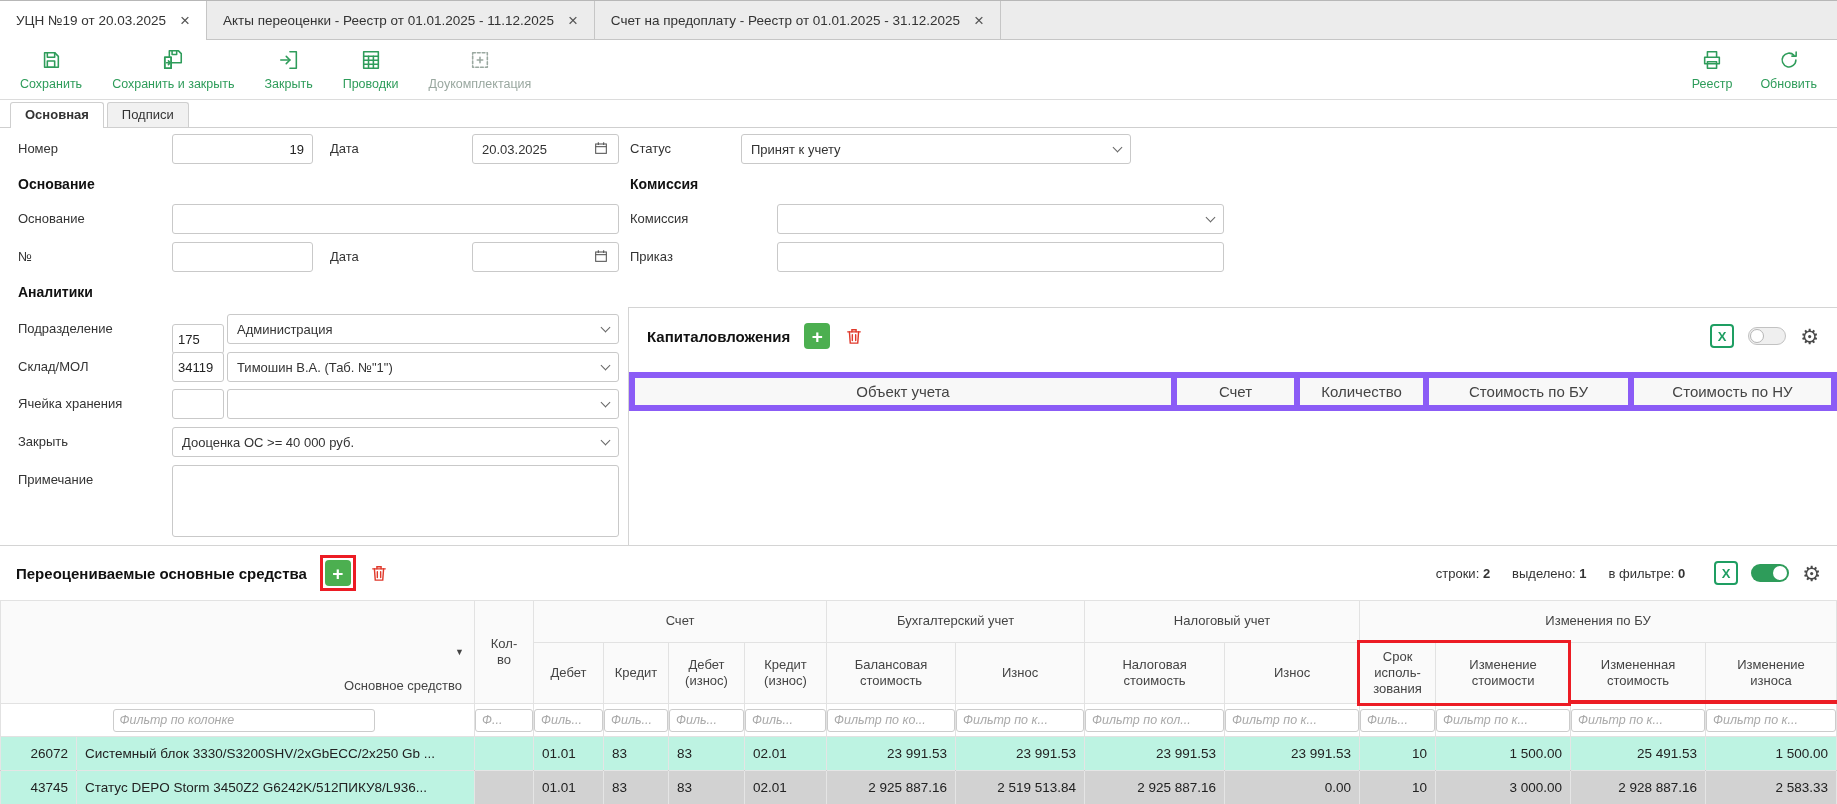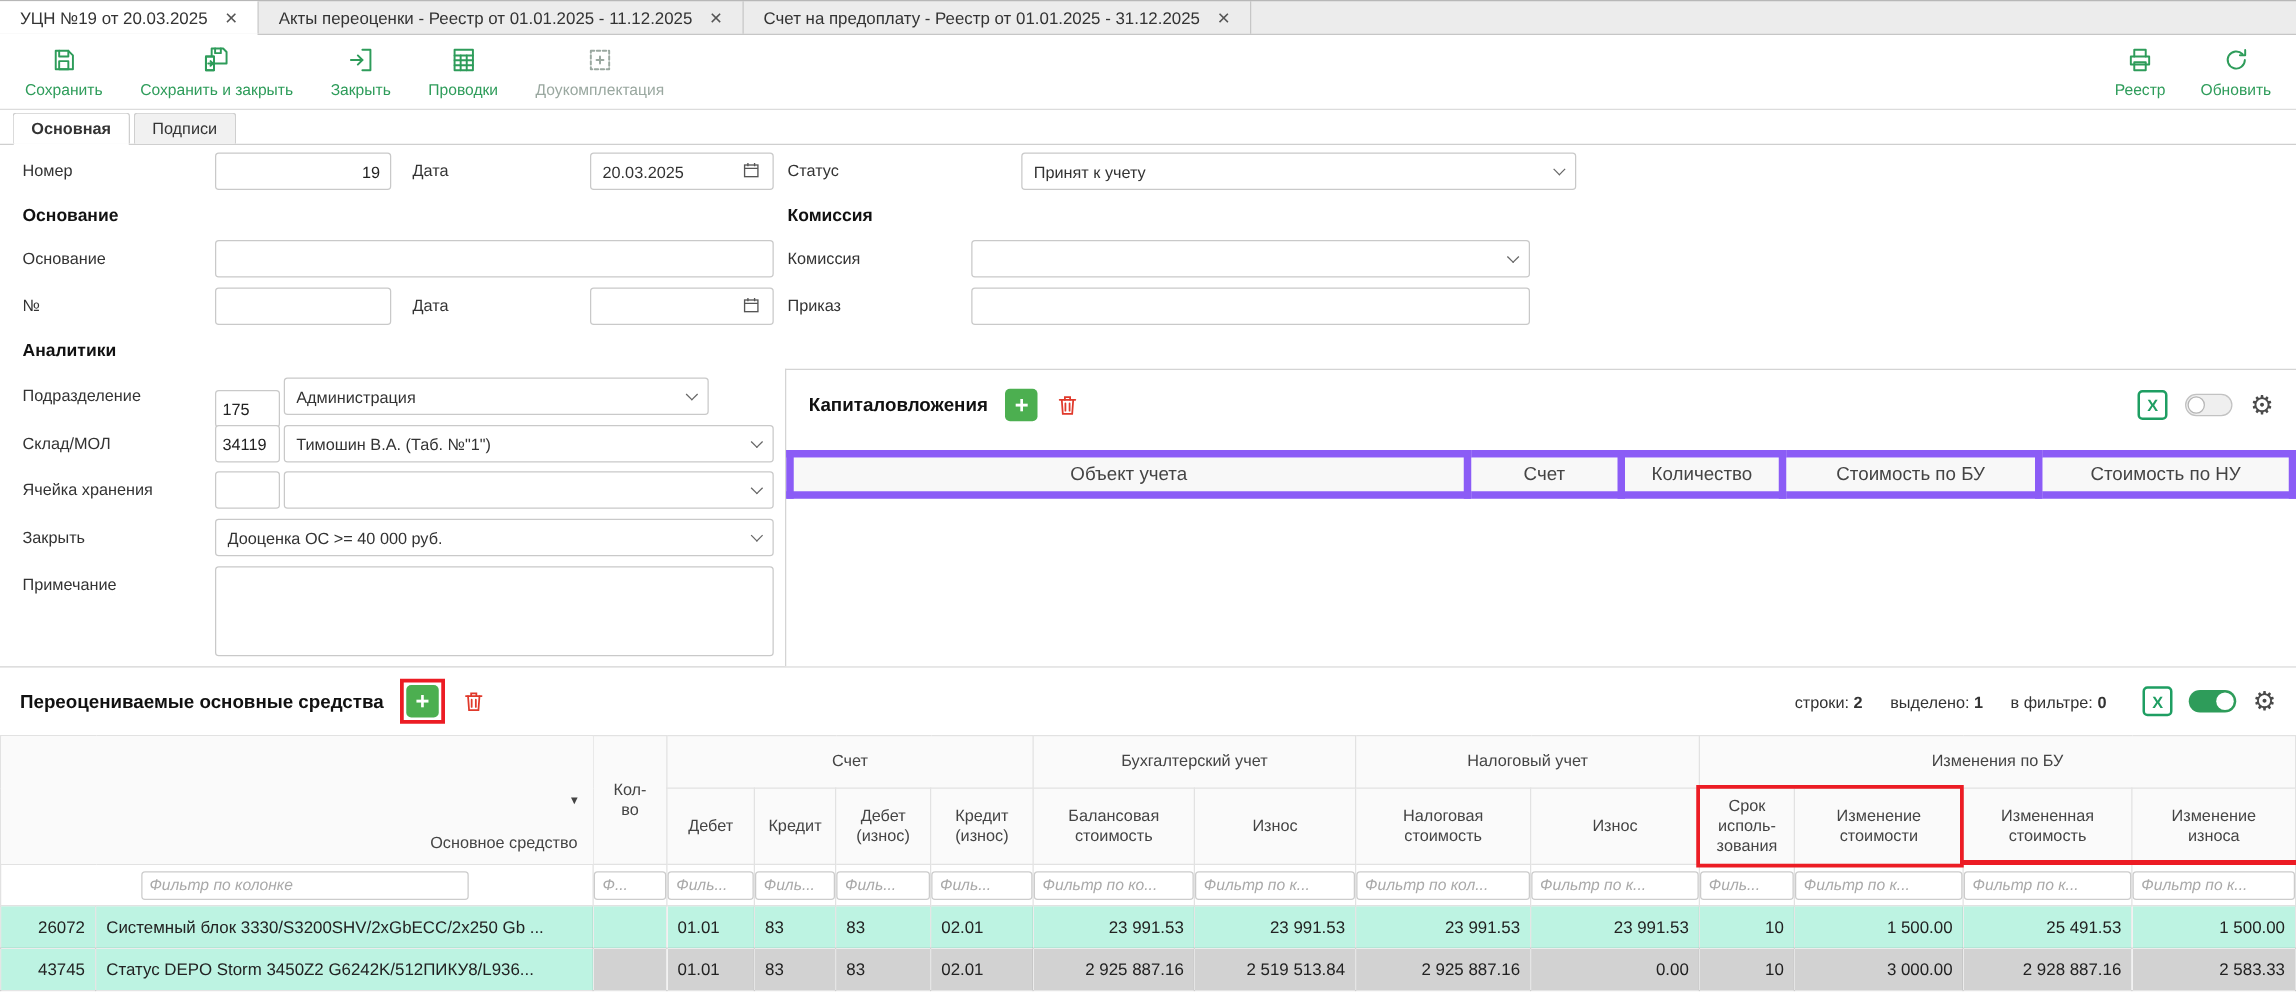--- a/index.html
+++ b/index.html
@@ -7,7 +7,7 @@
     font-family:"Liberation Sans",sans-serif;font-size:13px;color:#333}
 
   
-  .doc-tabs{height:28px;background:#ececec;border-top:1px solid #b7b7b7;
+  .doc-tabs{height:40px;background:#ececec;border-top:1px solid #b7b7b7;
     border-bottom:1px solid #c6c6c6;display:flex;align-items:stretch}
   .doc-tab{display:flex;align-items:center;padding:0 16px;gap:14px;
     border-right:1px solid #c6c6c6;font-size:13.5px;color:#333;cursor:pointer;position:relative}

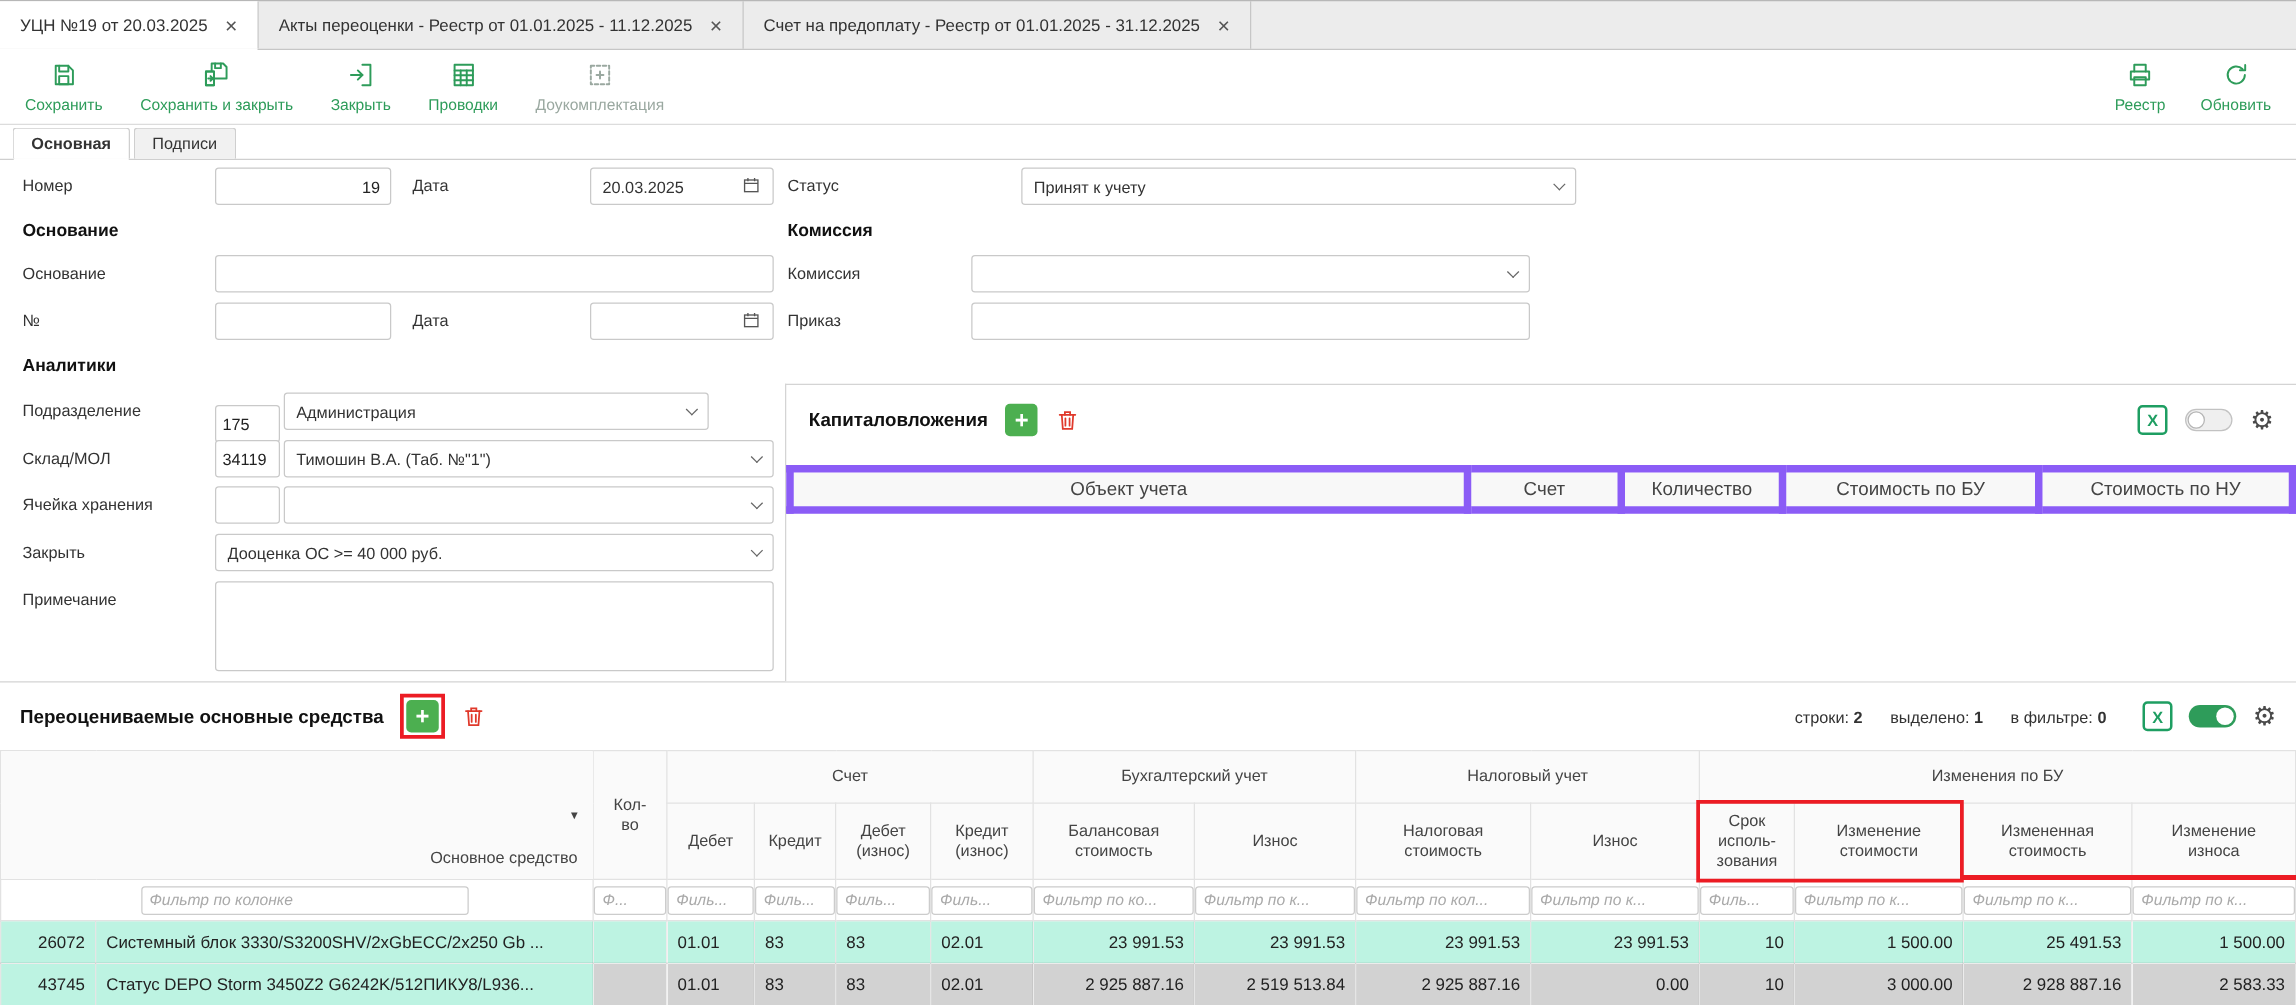--- a/index.html
+++ b/index.html
@@ -215,7 +215,7 @@
     </span>
   </div>
   <span class="flabel" style="left:630px;top:6px">Статус</span>
-  <div class="fbox" style="left:817px;top:6px;width:444px">
+  <div class="fbox" style="left:741px;top:6px;width:390px">
     <span class="val">Принят к учету</span>
     <i class="chev"></i>
   </div>

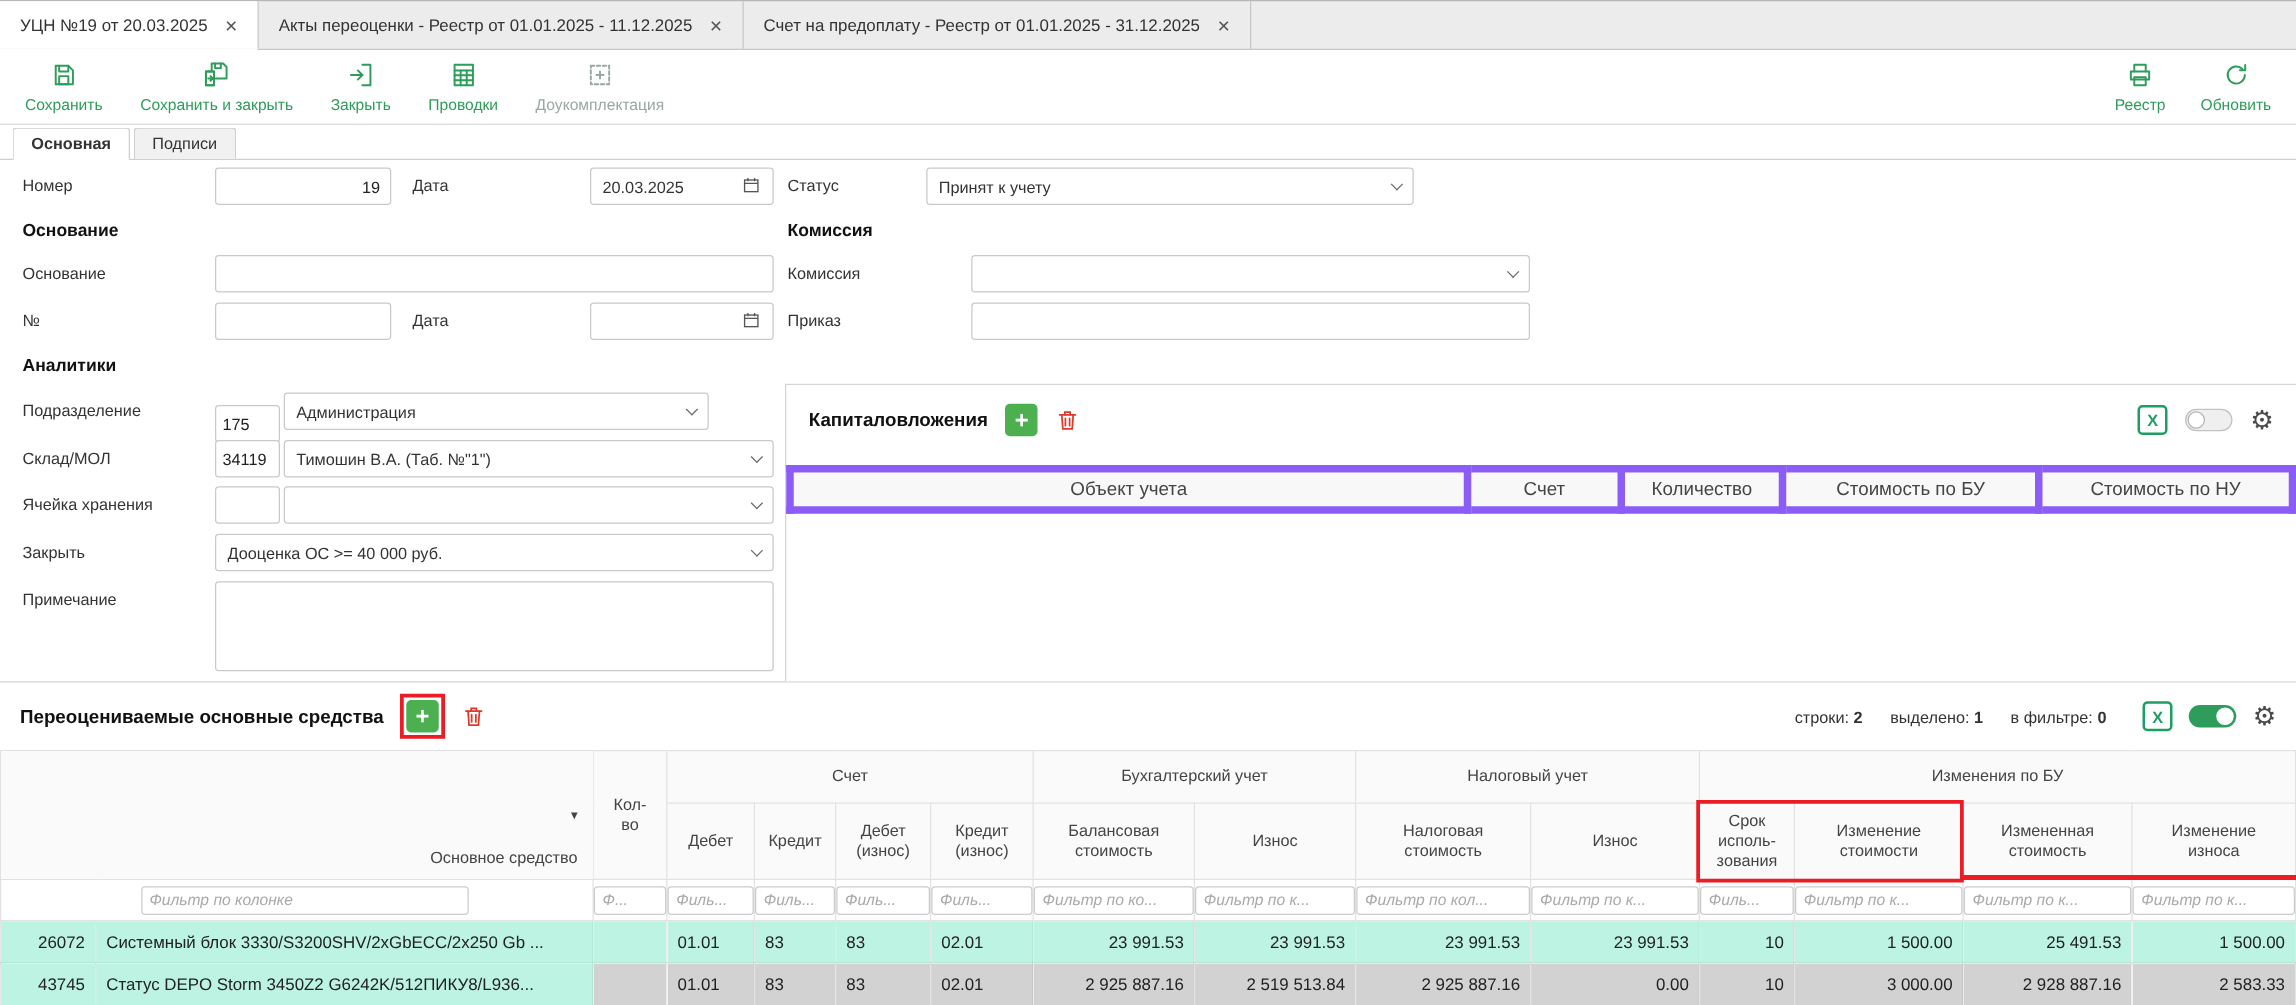--- a/index.html
+++ b/index.html
@@ -251,7 +251,7 @@
 
   <span class="flabel" style="left:18px;top:186px">Подразделение</span>
   <input class="finput" style="left: 172px; top: 196px; width: 52px; padding: 0px 5px;" value="175">
-  <div class="fbox" style="left:227px;top:186px;width:340px">
+  <div class="fbox" style="left:227px;top:186px;width:392px">
     <span class="val">Администрация</span>
     <i class="chev"></i>
   </div>

